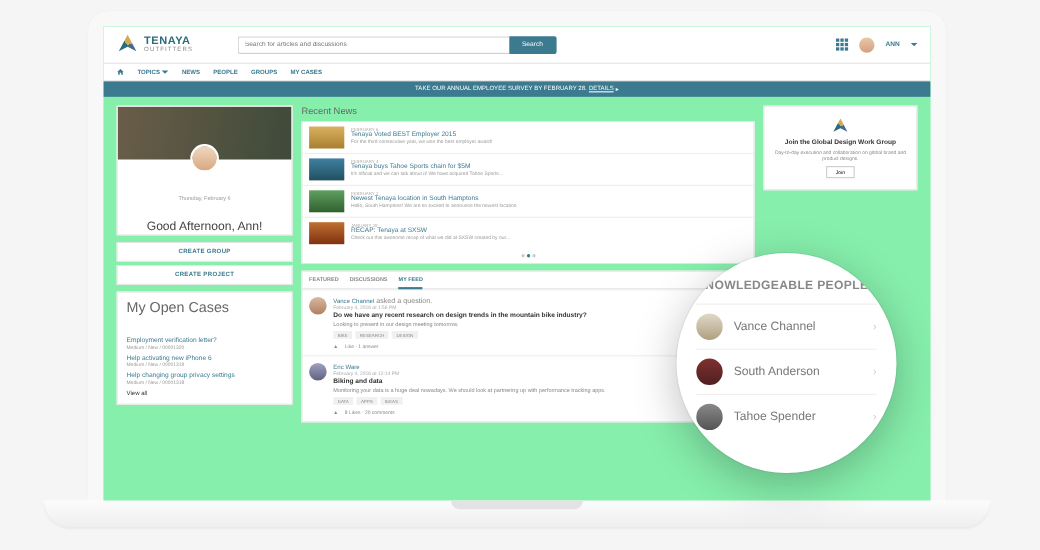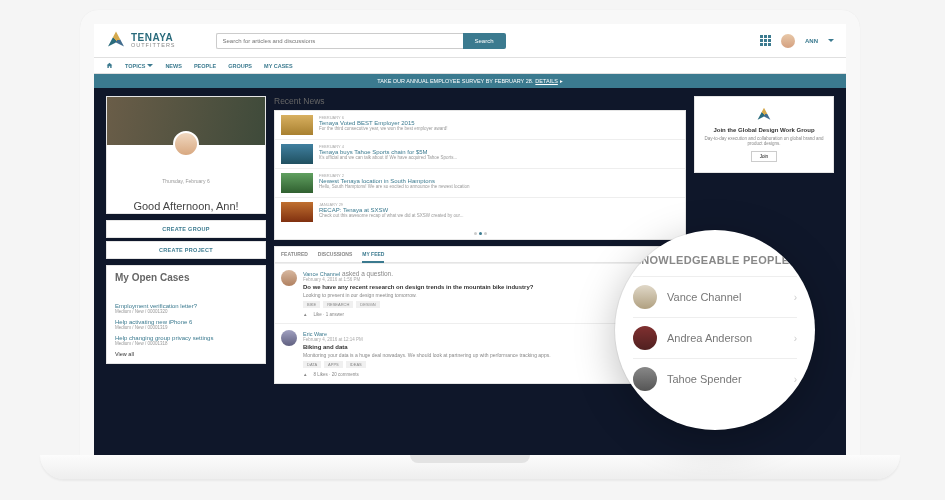--- a/index.html
+++ b/index.html
@@ -47,7 +47,7 @@
 .screen {
   width: 100%;
   height: 100%;
-  background: #0f172a;
+  background: #86efac;
   overflow: hidden;
   font-size: 6.5px;
   color: #333;

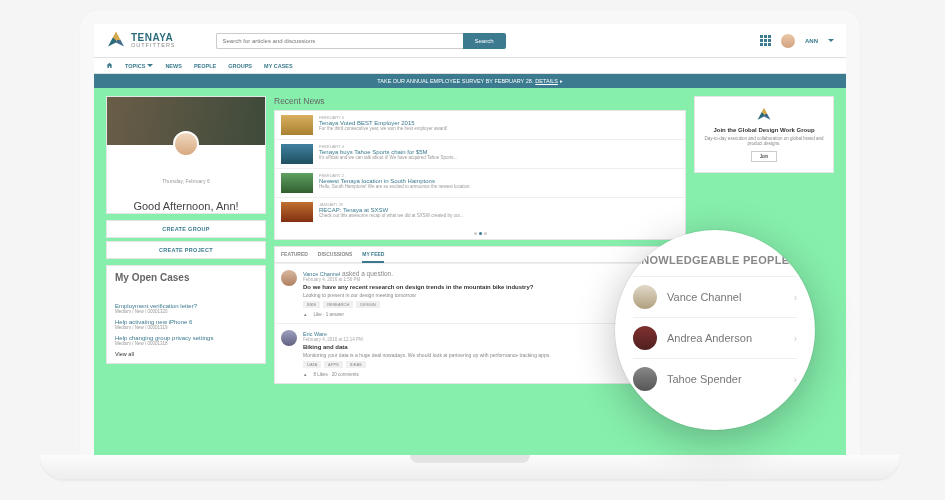--- a/index.html
+++ b/index.html
@@ -184,7 +184,7 @@
 }
 
 .panel { padding: 6px 8px; }
-.panel-title { font-size: 10px; color: #666; font-weight: 700; margin-bottom: 20px; }
+.panel-title { font-size: 13px; color: #666; font-weight: 400; margin-bottom: 20px; }
 .case-item { margin-bottom: 5px; }
 .case-title { font-size: 6px; color: #3b7a8f; cursor: pointer; }
 .case-meta { font-size: 4.5px; color: #999; }

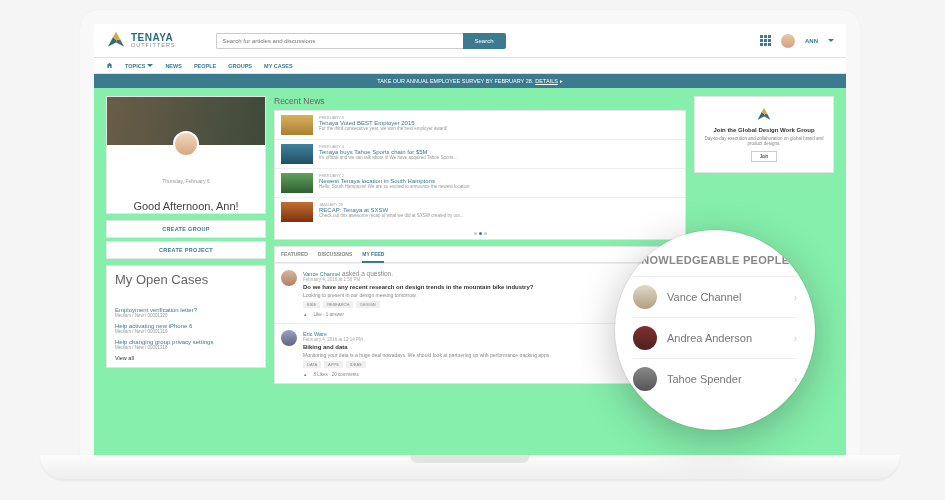--- a/index.html
+++ b/index.html
@@ -455,7 +455,7 @@
   </div>
   <div class="mag-person">
     <div class="mag-avatar p2"></div>
-    <div class="mag-name">Andrea Anderson</div>
+    <div class="mag-name">South Anderson</div>
     <div class="chev">›</div>
   </div>
   <div class="mag-person">

